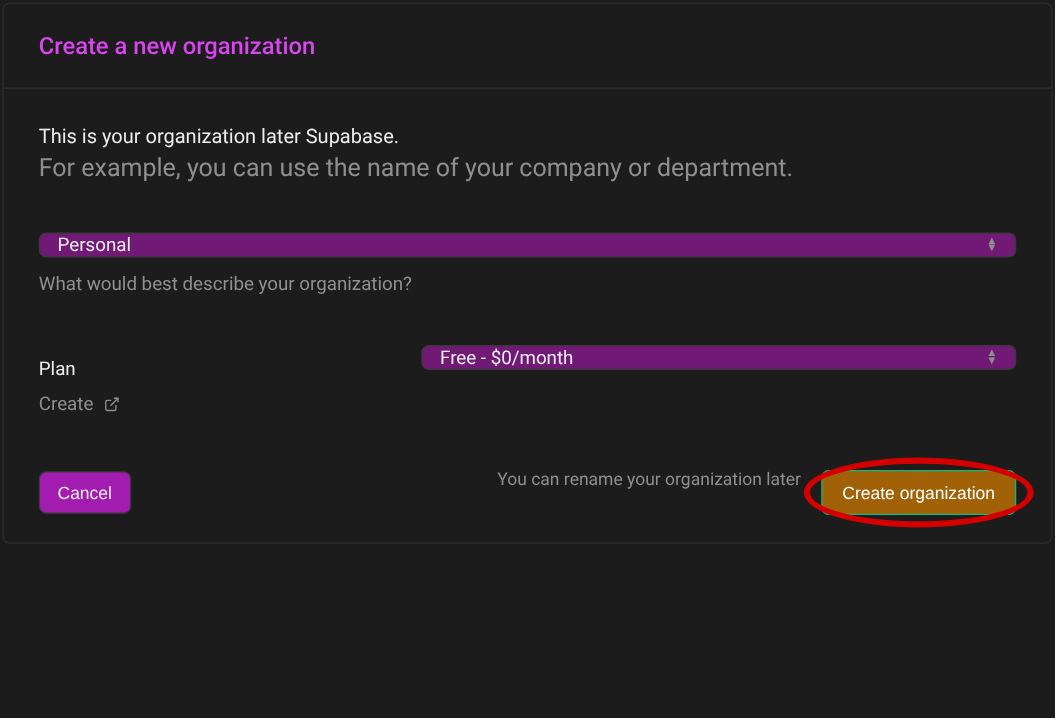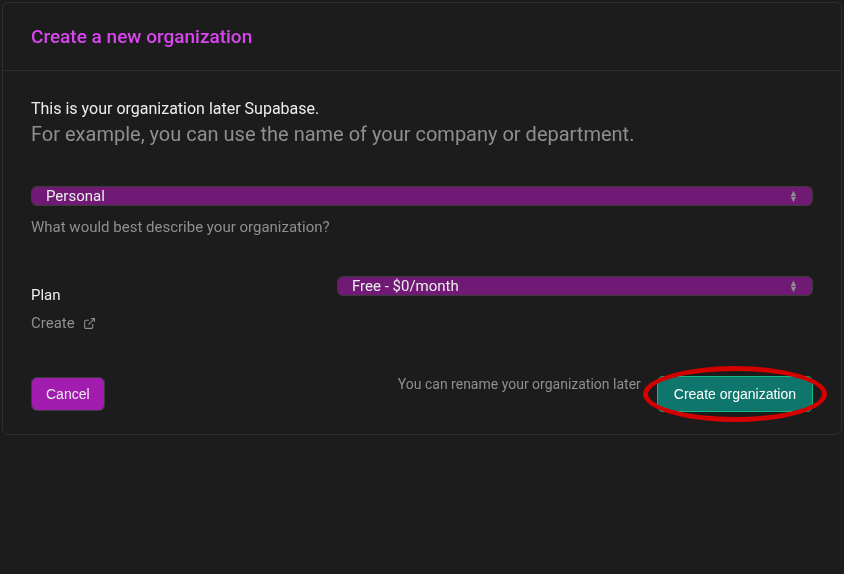--- a/index.html
+++ b/index.html
@@ -144,7 +144,7 @@
       display: inline-flex;
     }
     .btn-primary {
-      background: #0f766e;
+      background: #a16207;
       border: 1px solid #10b981;
       color: #fff;
       font-weight: 500;

